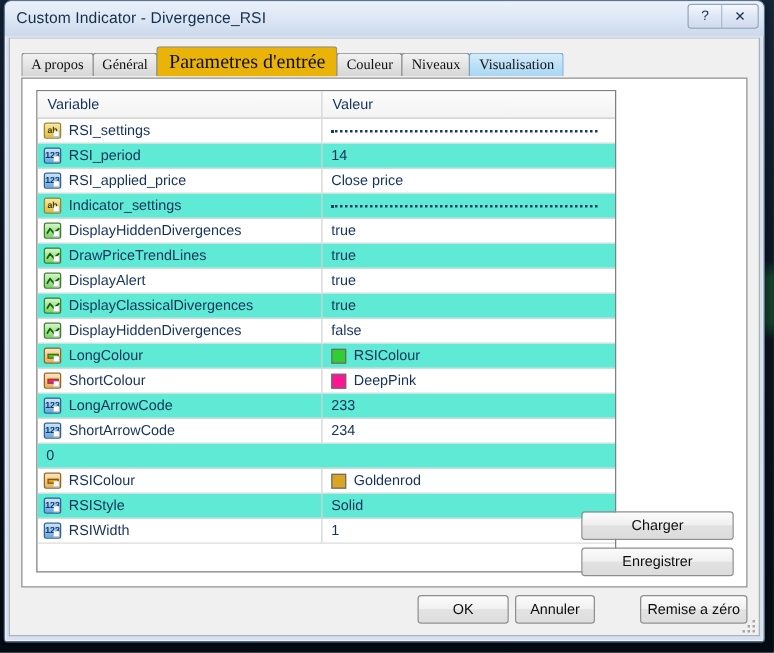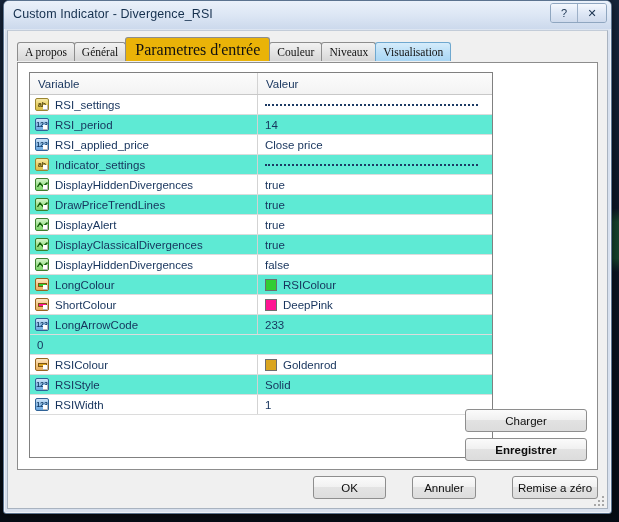--- a/index.html
+++ b/index.html
@@ -493,6 +493,15 @@
               </div>
               <div class="cell-val">
                 <span class="val-label">233</span>
+              </div>
+            </div>
+            <div class="grid-row">
+              <div class="cell-var">
+                <span class="ticon number">123</span>
+                <span class="var-label">ShortArrowCode</span>
+              </div>
+              <div class="cell-val">
+                <span class="val-label">234</span>
               </div>
             </div>
             <div class="grid-row alt">

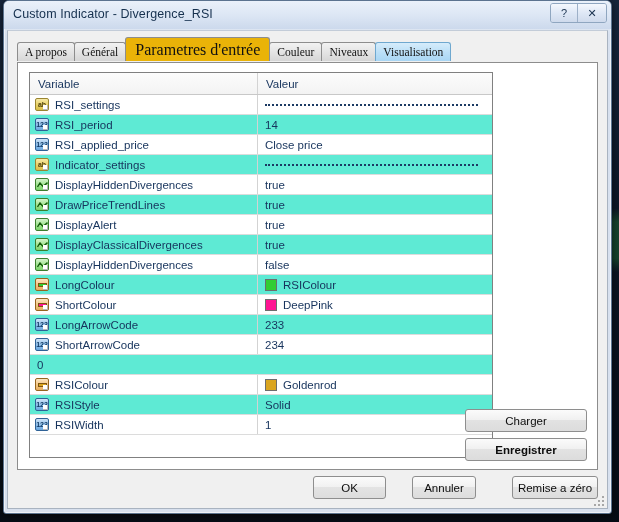--- a/index.html
+++ b/index.html
@@ -293,7 +293,7 @@
     box-sizing: border-box;
   }
   #btn-charger     { top: 346px; }
-  #btn-enregistrer { top: 375px; font-weight: bold; }
+  #btn-enregistrer { top: 375px; }
 
   
   .bottom-btn {

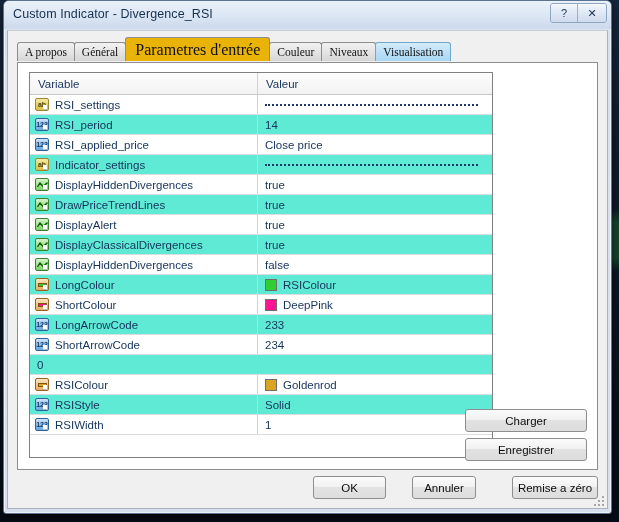--- a/index.html
+++ b/index.html
@@ -310,7 +310,7 @@
     border-radius: 3px;
     box-sizing: border-box;
   }
-  #btn-ok      { right: 221px; width: 73px; }
+  #btn-ok      { right: 200px; width: 73px; }
   #btn-annuler { right: 131px; width: 64px; }
   #btn-reset   { right: 9px;   width: 86px; }
 

